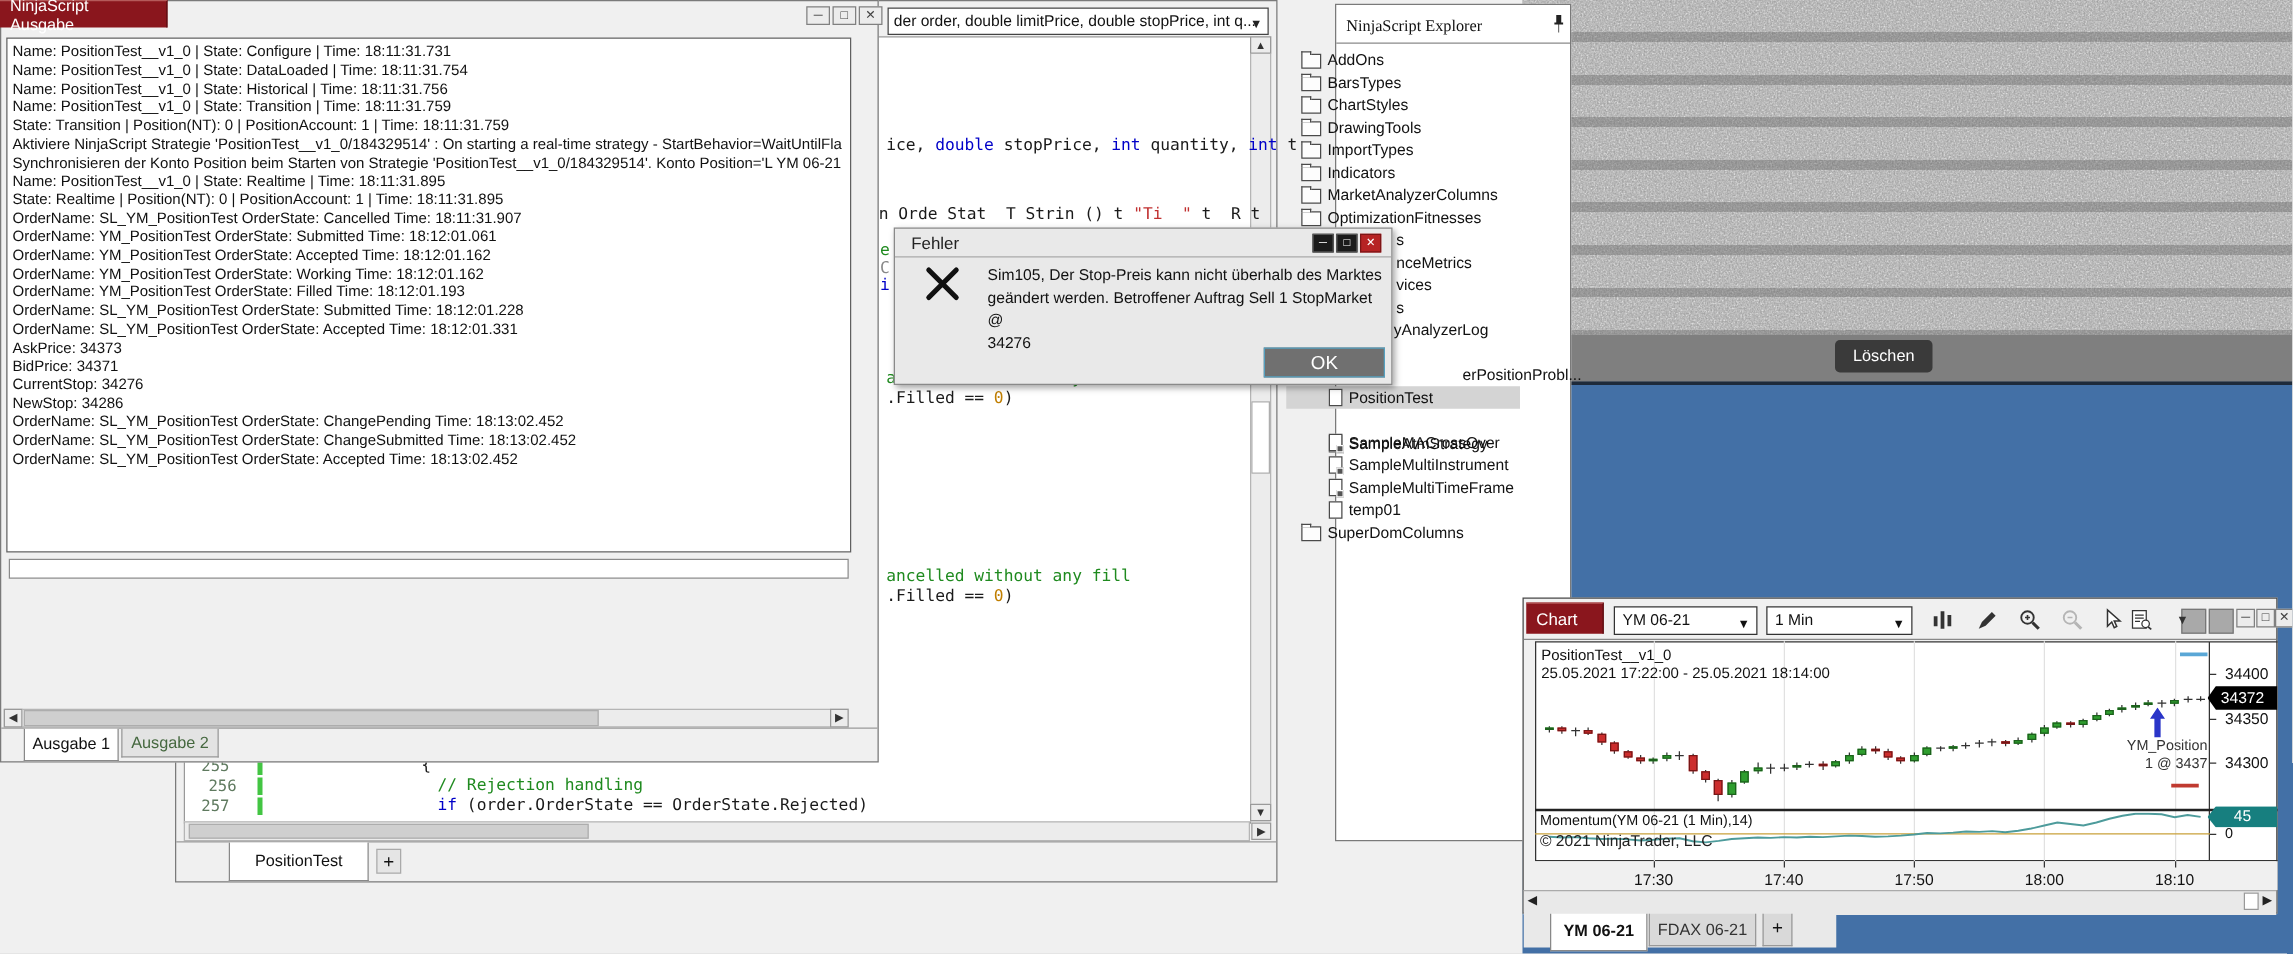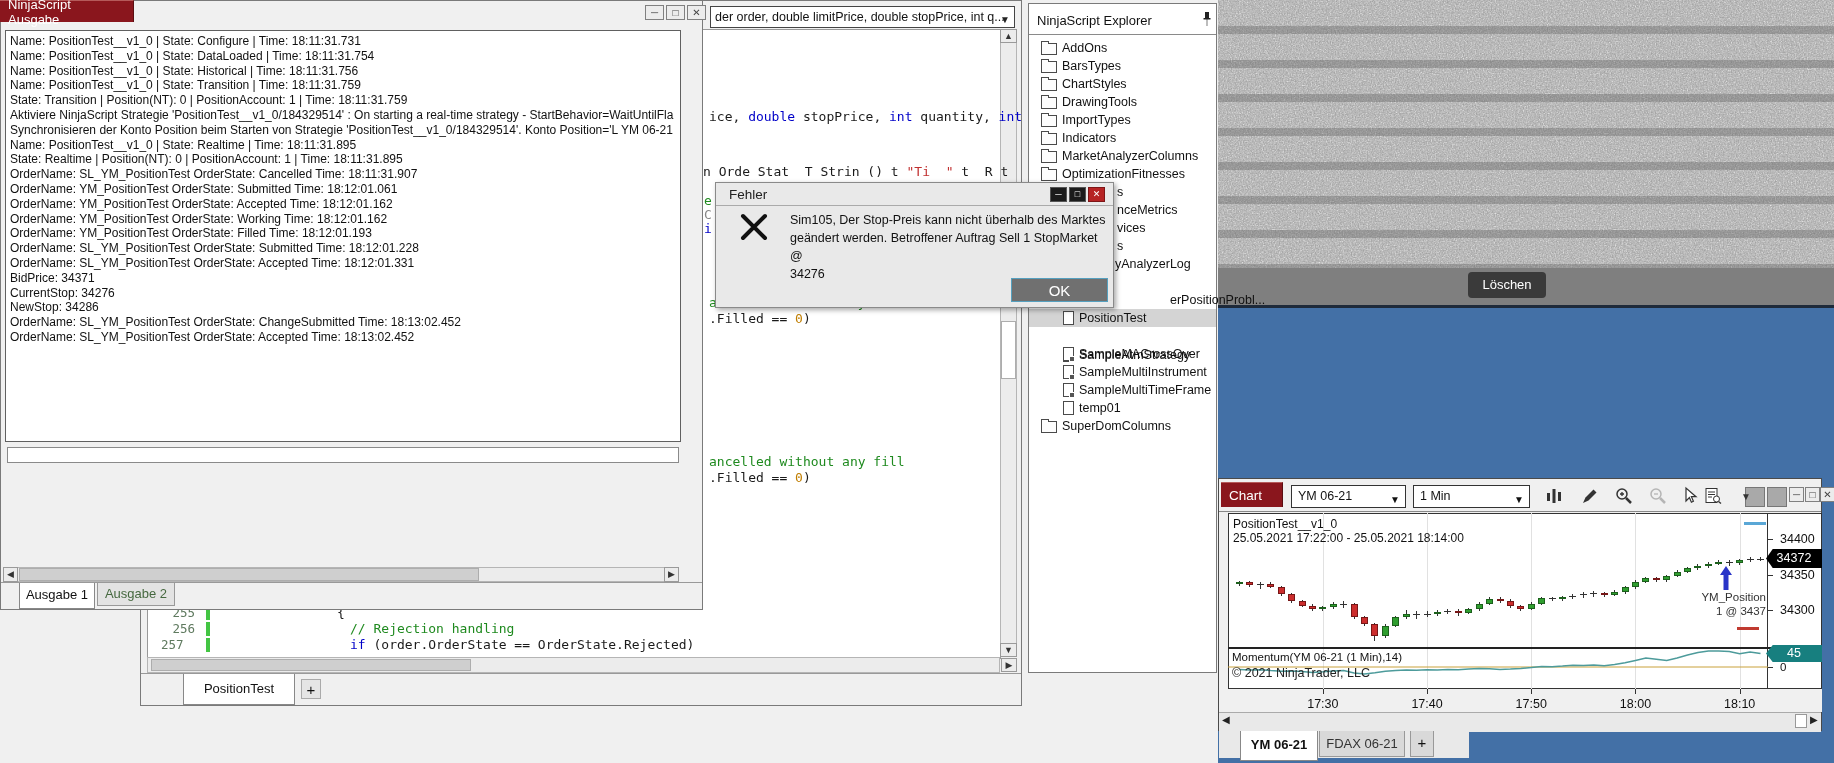--- a/index.html
+++ b/index.html
@@ -116,7 +116,7 @@
       <div class="abs code" style="left:709px;top:470px;"><span class="c-p">.Filled == </span><span class="c-num">0</span><span class="c-p">)</span></div>
     </div>
 
-  <div class="win" style="left:1028px;top:3px;width:189px;height:670px;background:#fff;">
+  <div class="win" style="left:1068px;top:3px;width:189px;height:670px;background:#fff;font-family:Liberation Serif, serif;">
     <div class="abs" style="left:8px;top:9px;font-size:13px;">NinjaScript Explorer</div>
     <span class="abs" style="left:172px;top:7px;">
       <svg width="12" height="16" viewBox="0 0 12 16">

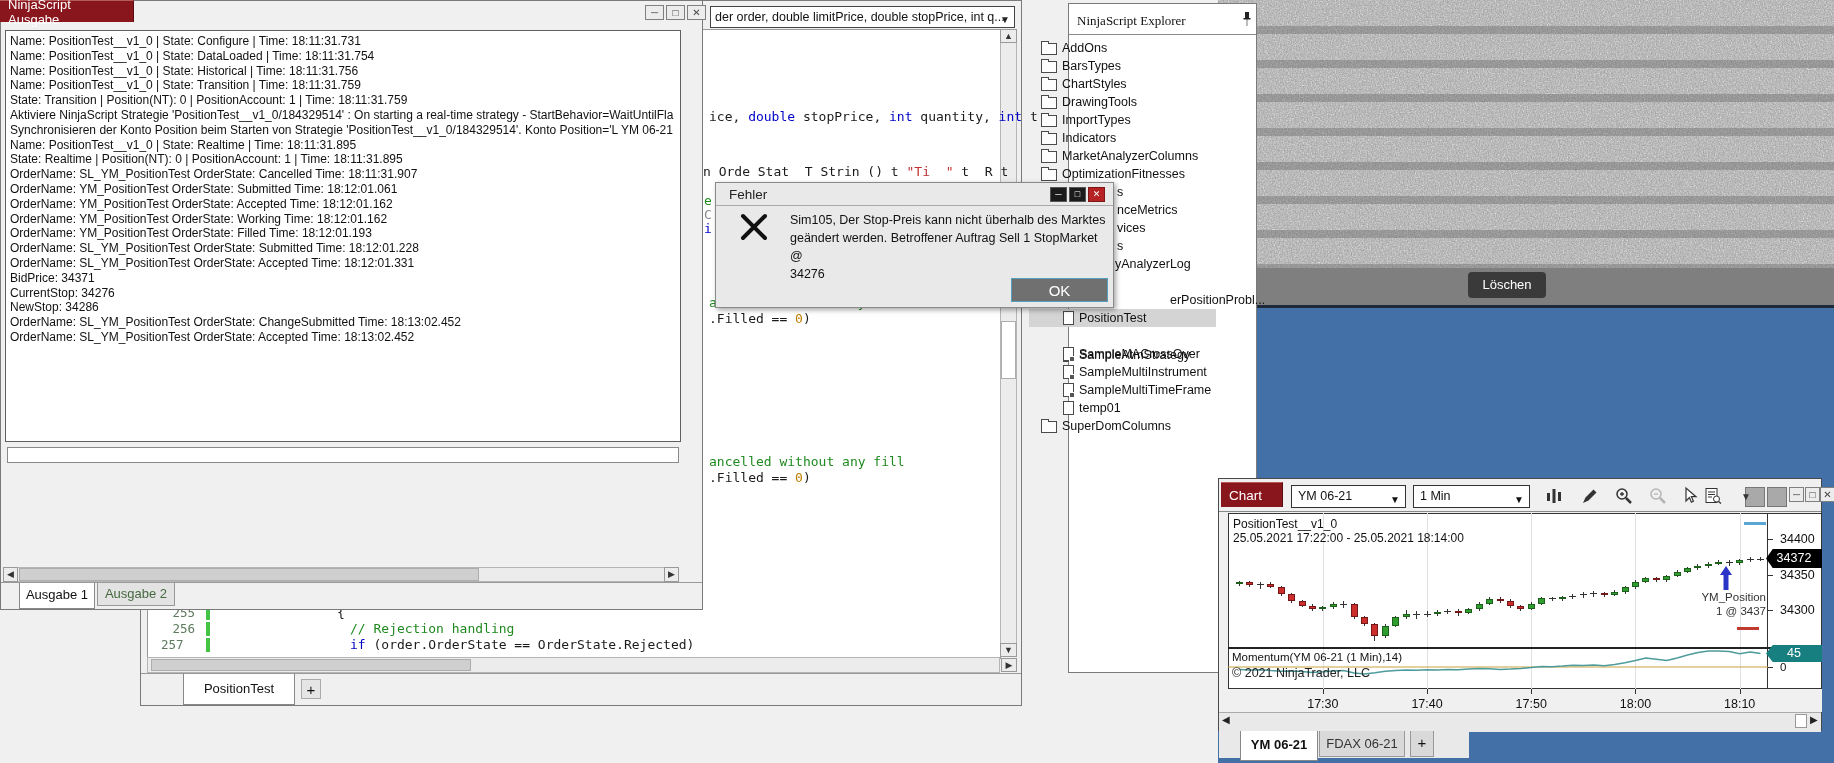--- a/index.html
+++ b/index.html
@@ -231,6 +231,7 @@
         <div class="logline">OrderName: YM_PositionTest OrderState: Filled Time: 18:12:01.193</div>
         <div class="logline">OrderName: SL_YM_PositionTest OrderState: Submitted Time: 18:12:01.228</div>
         <div class="logline">OrderName: SL_YM_PositionTest OrderState: Accepted Time: 18:12:01.331</div>
+        <div class="logline">AskPrice: 34373</div>
         <div class="logline">BidPrice: 34371</div>
         <div class="logline">CurrentStop: 34276</div>
         <div class="logline">NewStop: 34286</div>

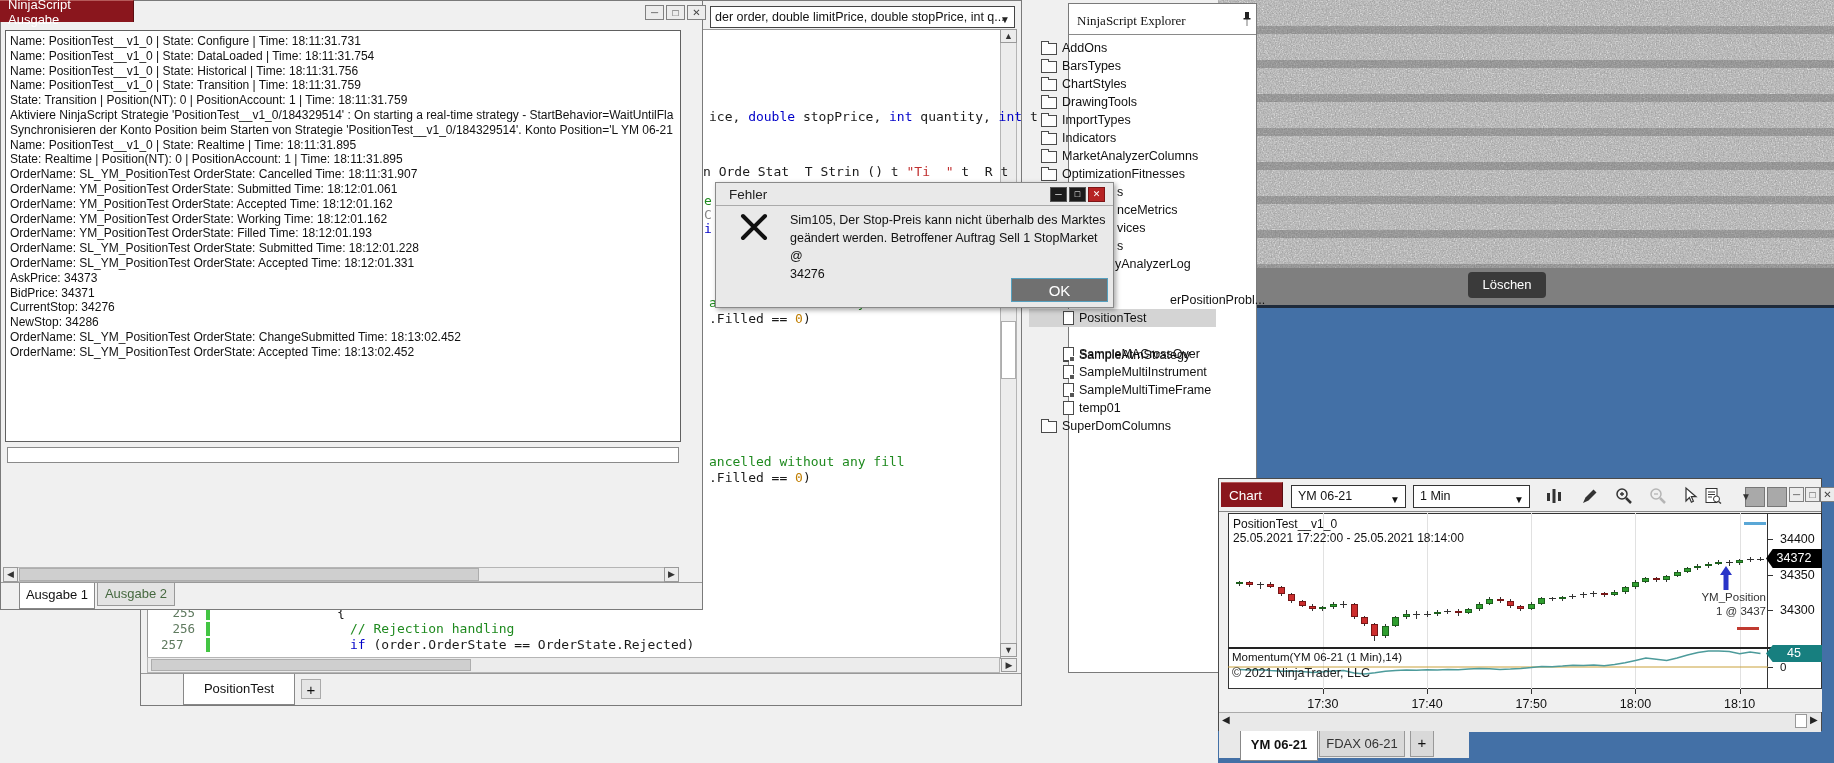--- a/index.html
+++ b/index.html
@@ -235,6 +235,7 @@
         <div class="logline">BidPrice: 34371</div>
         <div class="logline">CurrentStop: 34276</div>
         <div class="logline">NewStop: 34286</div>
+        <div class="logline">OrderName: SL_YM_PositionTest OrderState: ChangePending Time: 18:13:02.452</div>
         <div class="logline">OrderName: SL_YM_PositionTest OrderState: ChangeSubmitted Time: 18:13:02.452</div>
         <div class="logline">OrderName: SL_YM_PositionTest OrderState: Accepted Time: 18:13:02.452</div>
       </div>

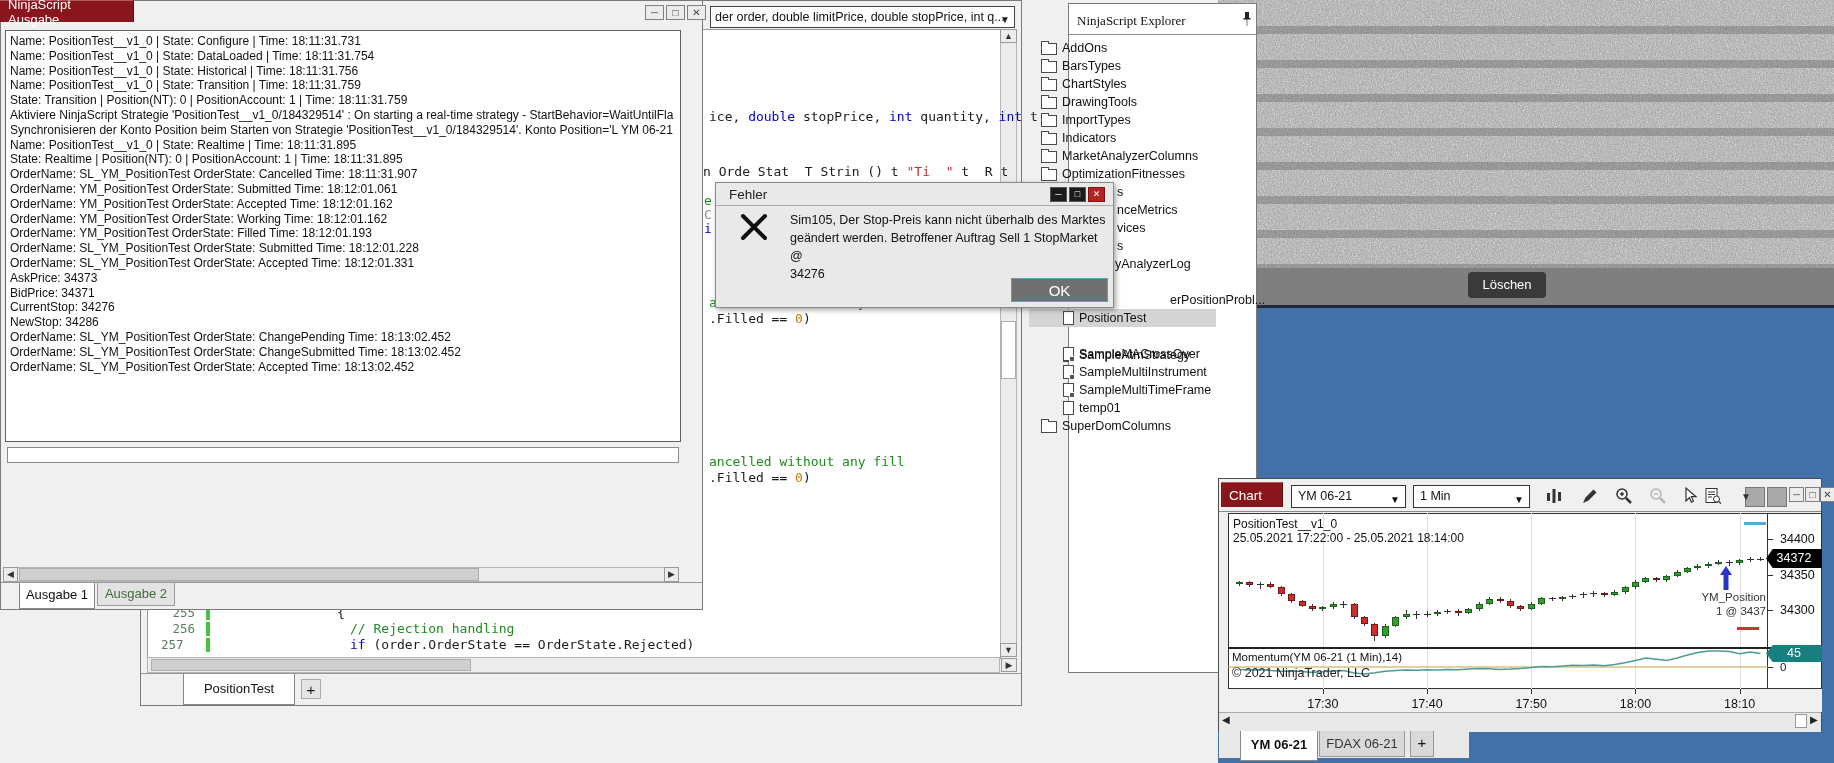--- a/index.html
+++ b/index.html
@@ -92,7 +92,7 @@
       <span>+</span>
     </div>
     <div id="ed-lines" class="abs" style="left:0;top:0;width:880px;height:656px;">
-        <div class="abs code" style="left:20px;top:604px;width:34px;text-align:right;color:#5f7a5f;font-size:12.5px;">255</div>
+        <div class="abs code" style="left:20px;top:604px;width:34px;text-align:left;color:#5f7a5f;font-size:12.5px;">255</div>
         <div class="abs" style="left:65px;top:605px;width:4px;height:14px;background:#43c543;"></div>
         <div class="abs code" style="left:196px;top:604px;"><span class="c-p">{</span></div>
         <div class="abs code" style="left:20px;top:620px;width:34px;text-align:right;color:#5f7a5f;font-size:12.5px;">256</div>

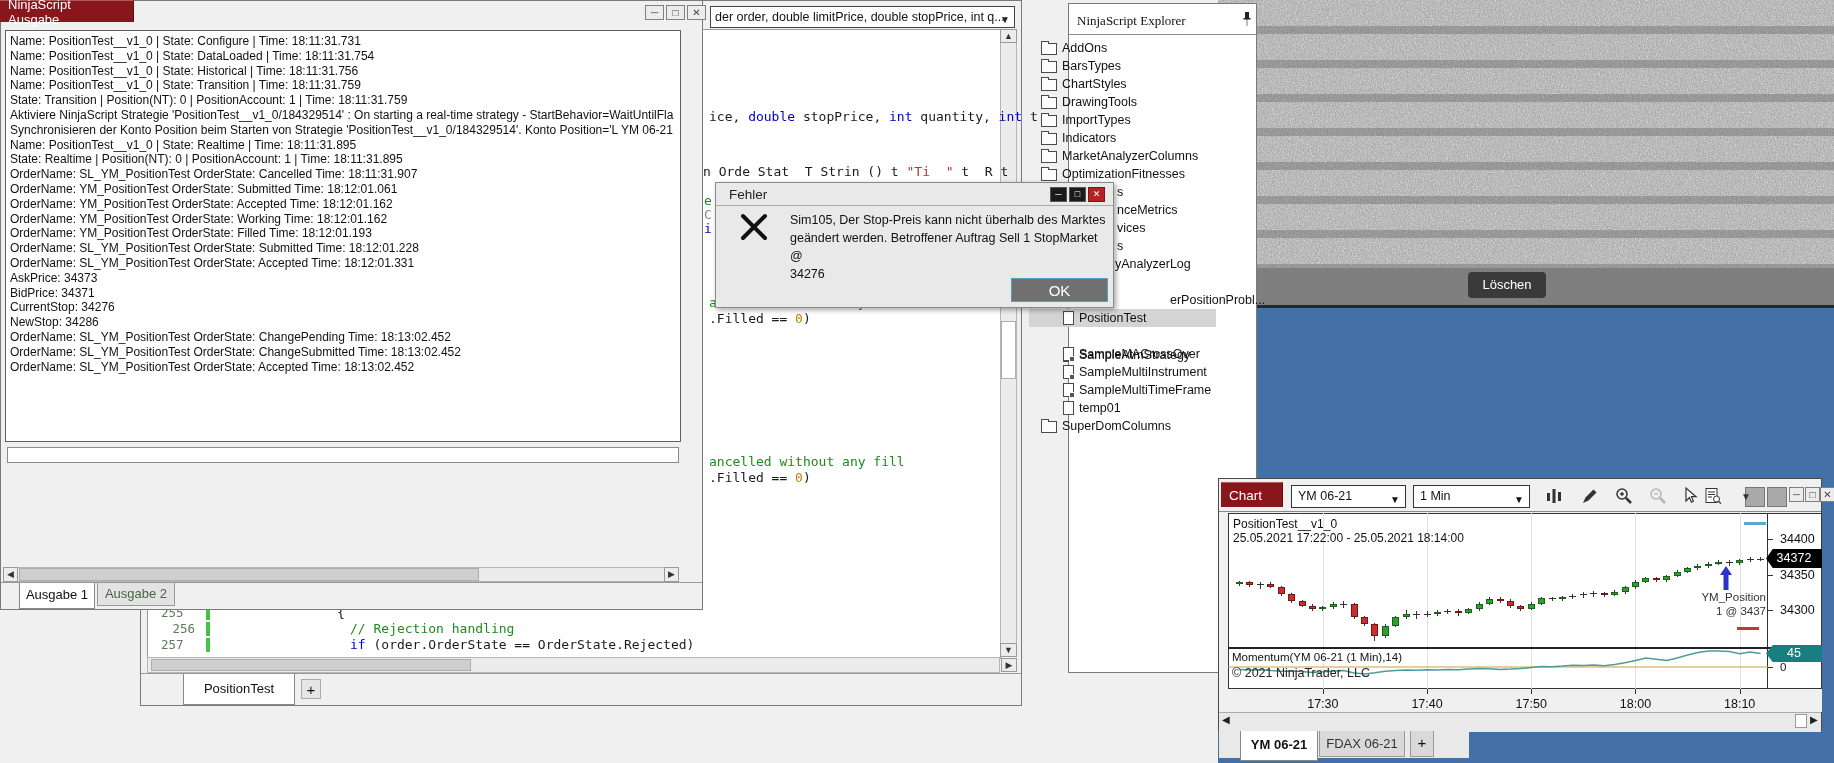--- a/index.html
+++ b/index.html
@@ -95,7 +95,7 @@
         <div class="abs code" style="left:20px;top:604px;width:34px;text-align:left;color:#5f7a5f;font-size:12.5px;">255</div>
         <div class="abs" style="left:65px;top:605px;width:4px;height:14px;background:#43c543;"></div>
         <div class="abs code" style="left:196px;top:604px;"><span class="c-p">{</span></div>
-        <div class="abs code" style="left:20px;top:620px;width:34px;text-align:right;color:#5f7a5f;font-size:12.5px;">256</div>
+        <div class="abs code" style="left:20px;top:620px;width:34px;text-align:center;color:#5f7a5f;font-size:12.5px;">256</div>
         <div class="abs" style="left:65px;top:621px;width:4px;height:14px;background:#43c543;"></div>
         <div class="abs code" style="left:209px;top:620px;"><span class="c-com">// Rejection handling</span></div>
         <div class="abs code" style="left:20px;top:636px;width:34px;color:#5f7a5f;font-size:12.5px;">257</div>

